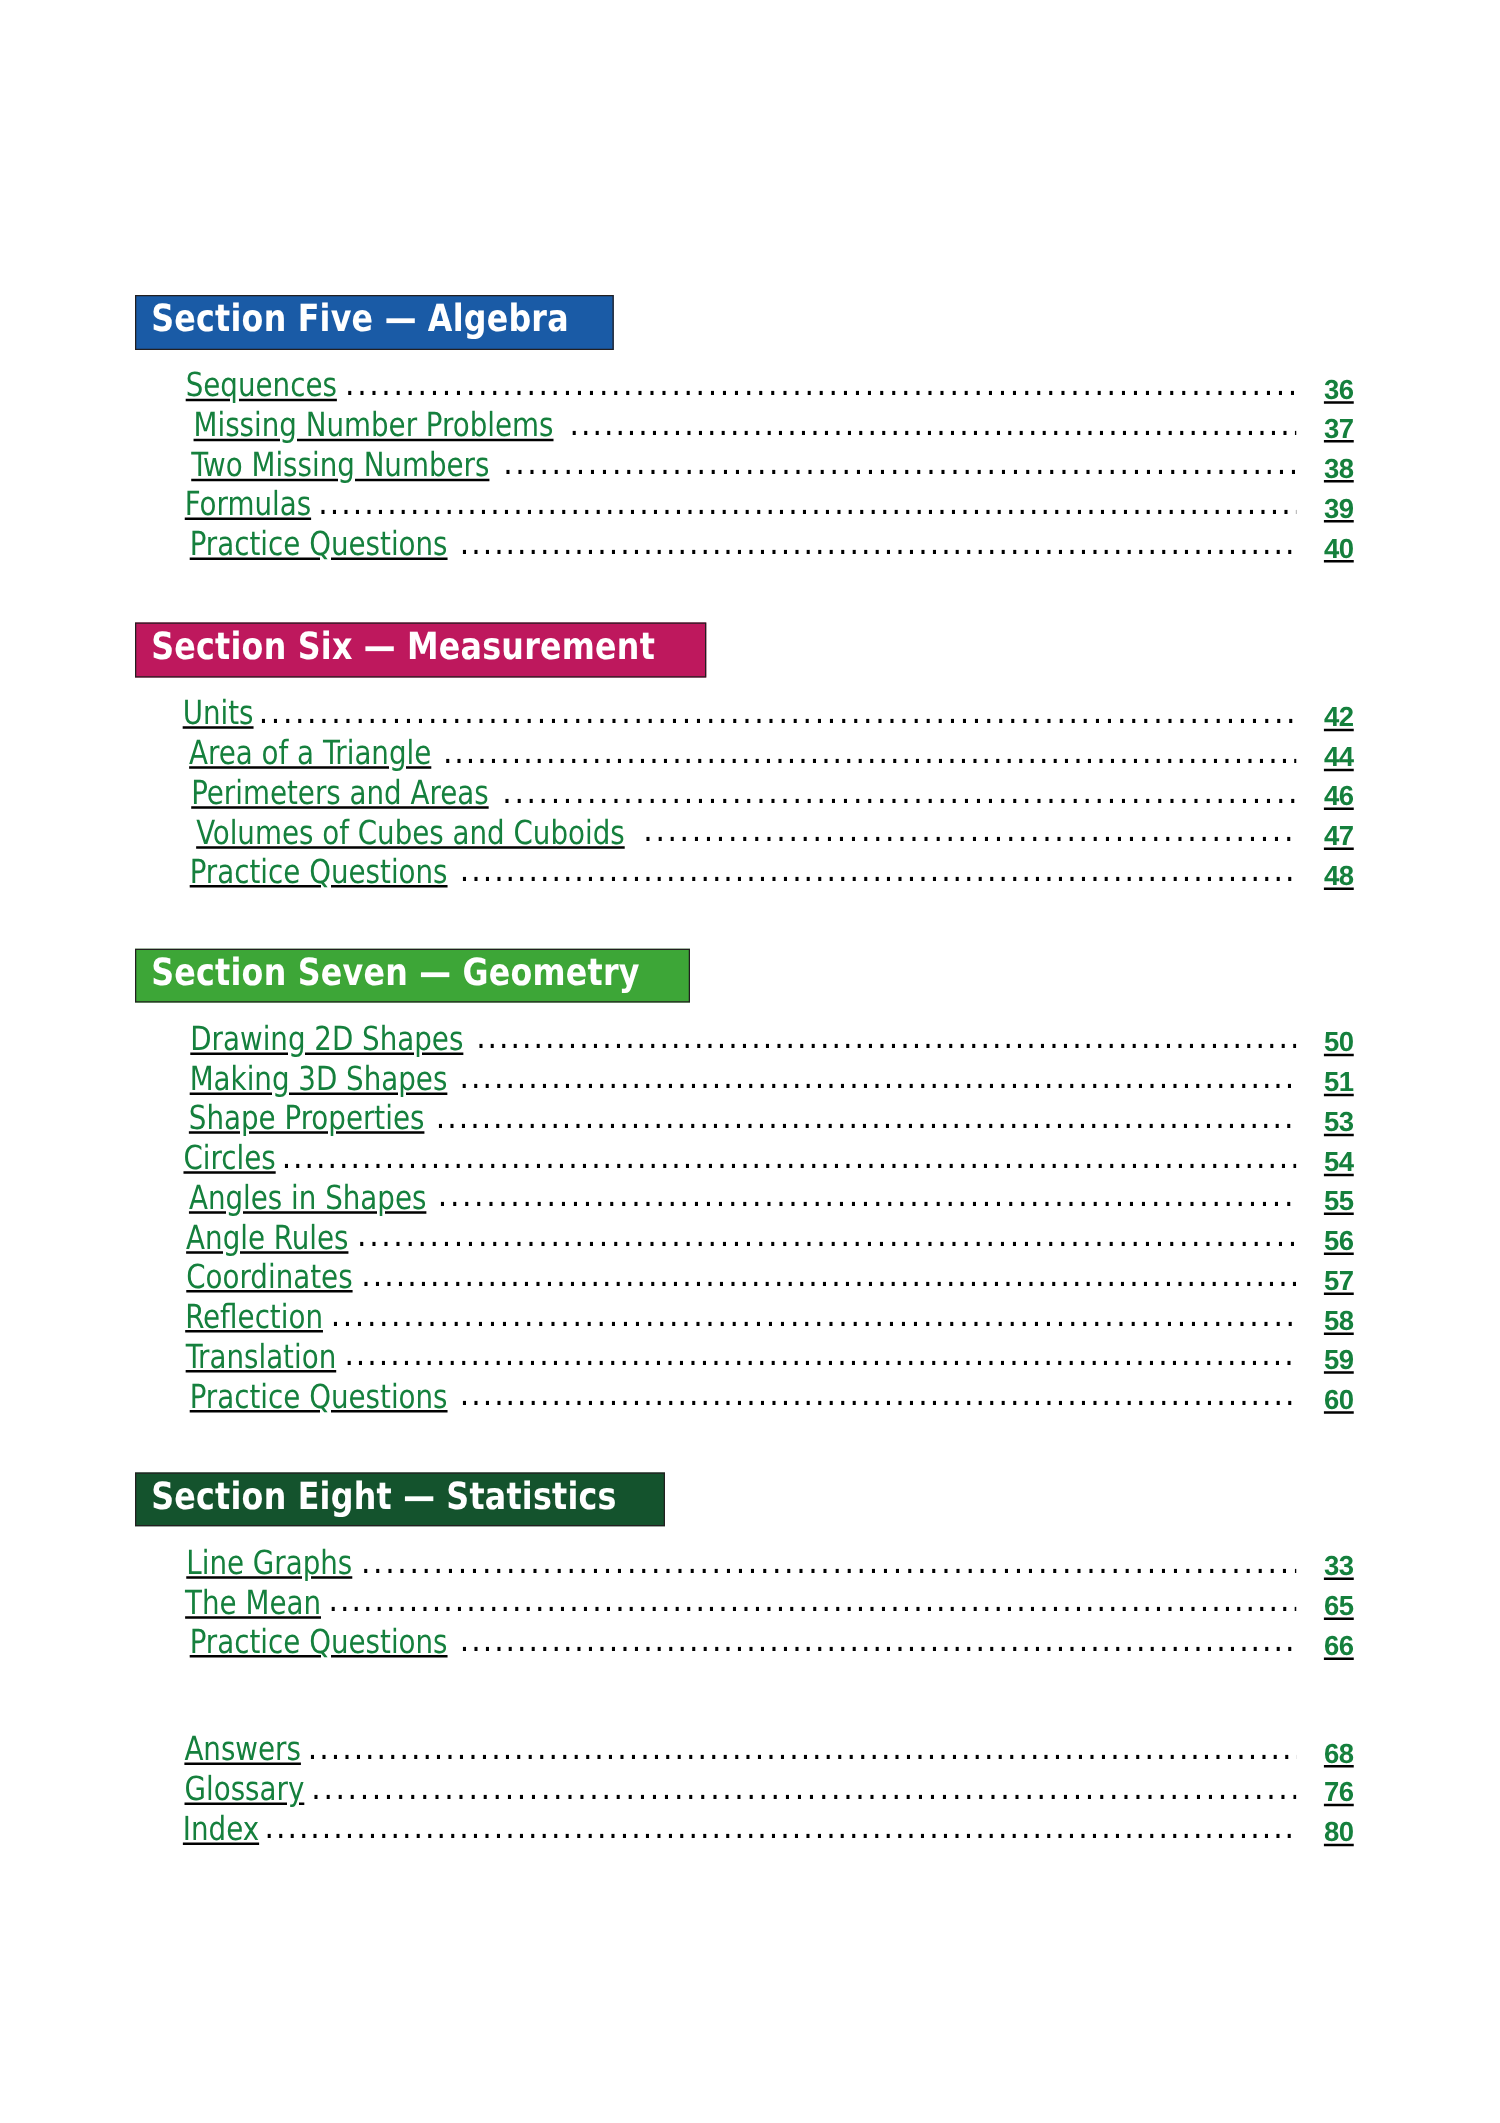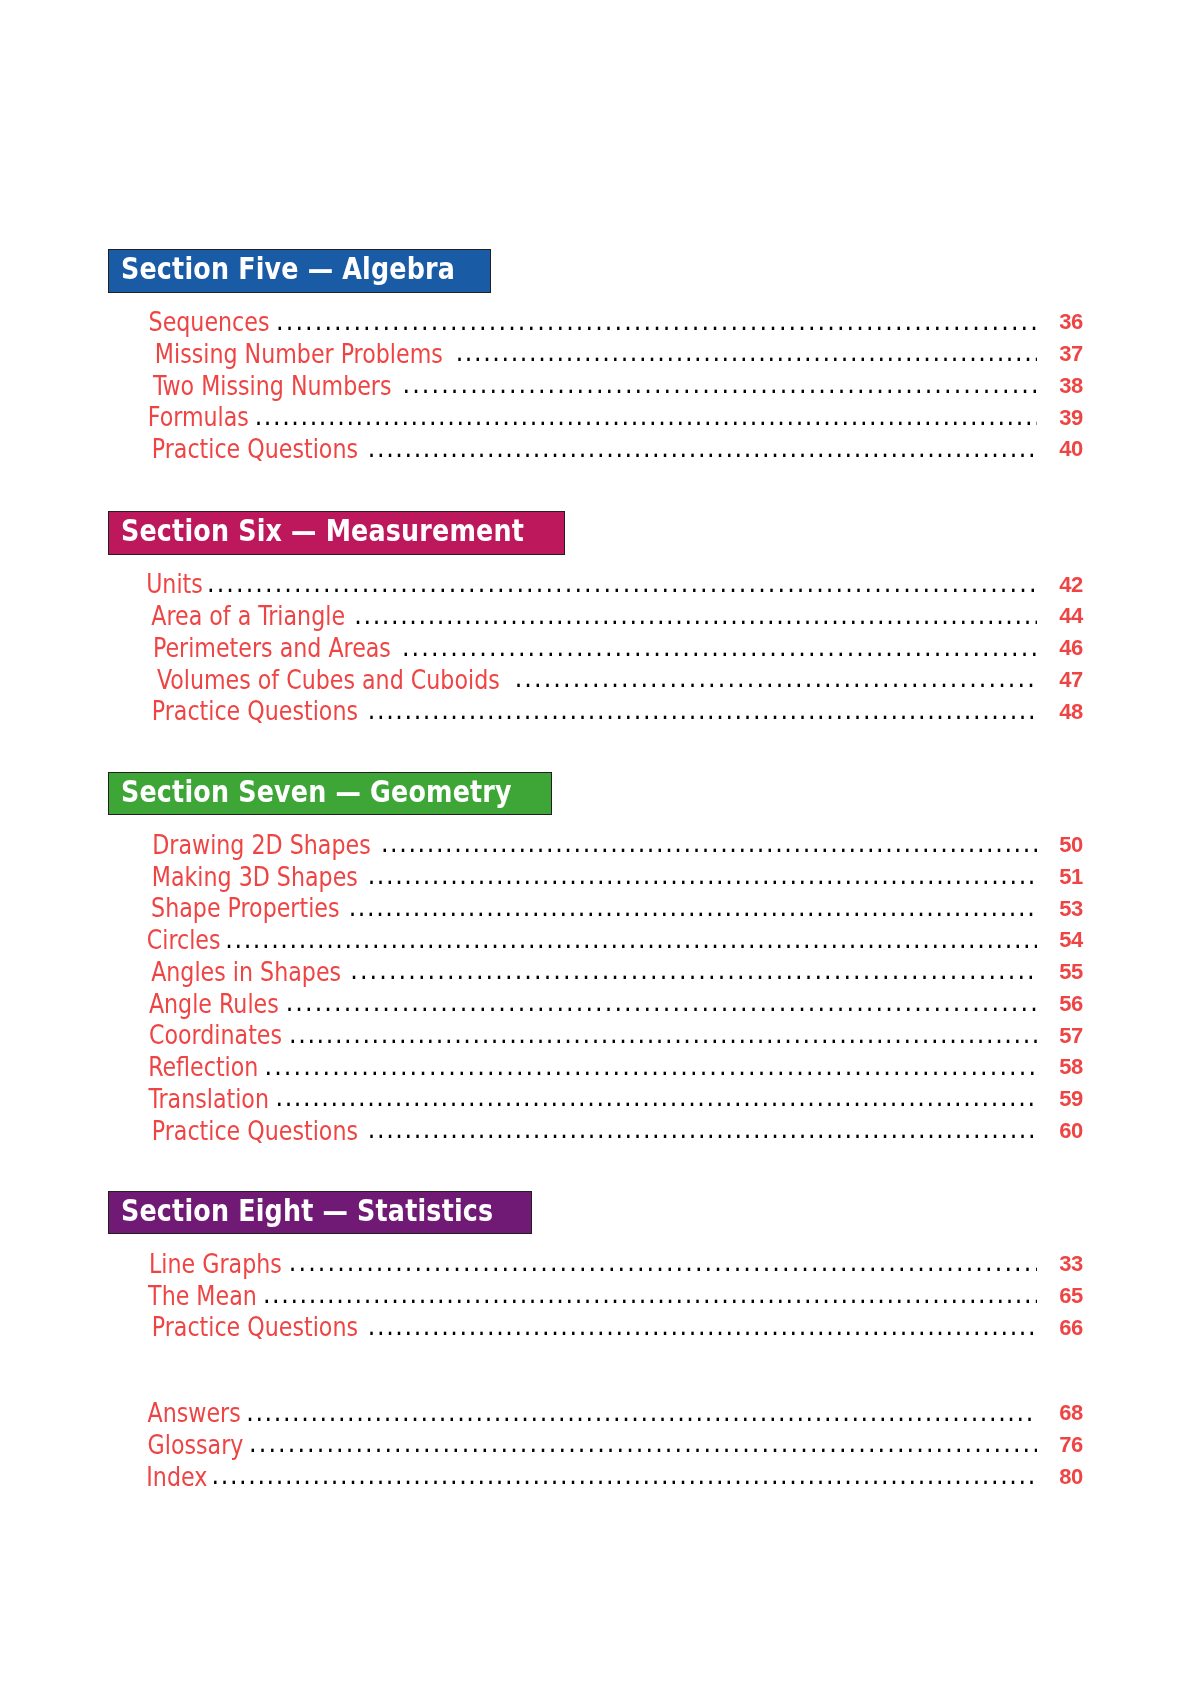--- a/index.html
+++ b/index.html
@@ -26,8 +26,9 @@
   .toc {
     position: absolute;
     left: 108px;
-    top: 249px;
+    top: 236px;
     width: 975px;
+    text-decoration: underline;
   }
 
   

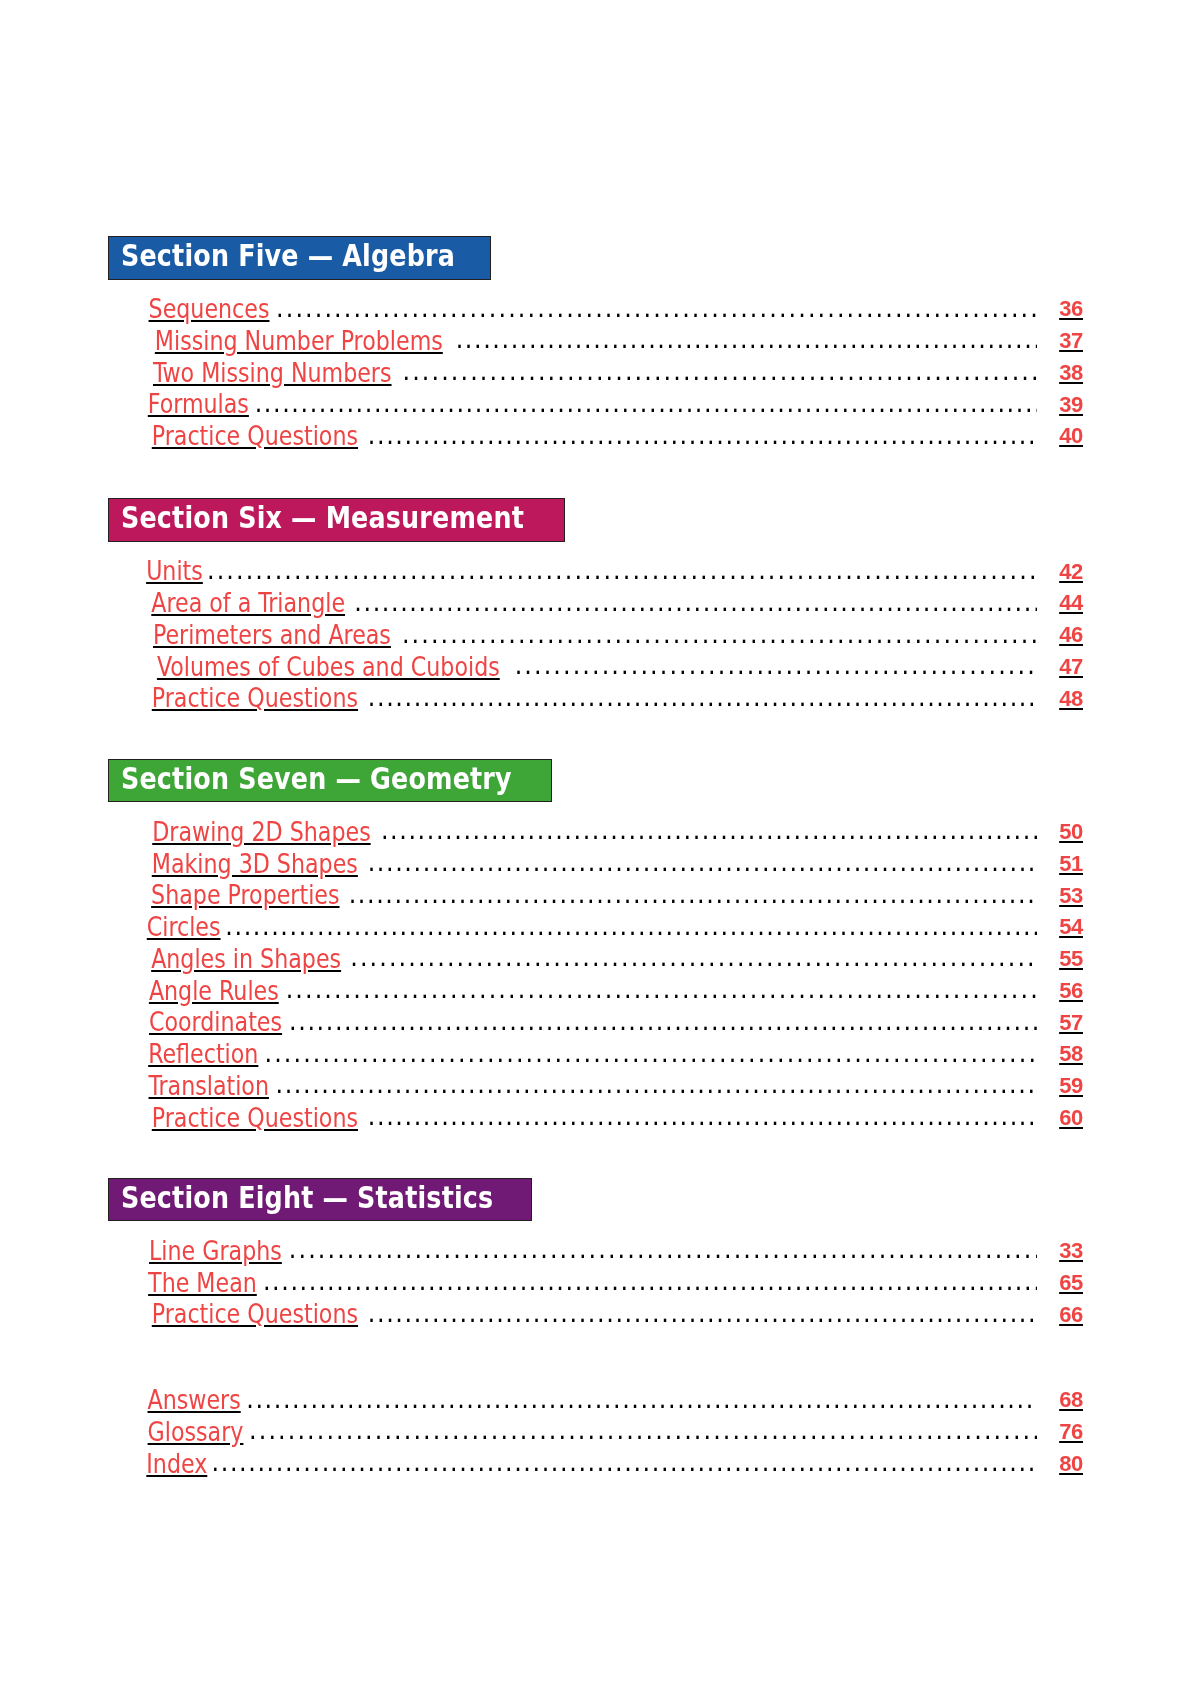--- a/index.html
+++ b/index.html
@@ -60,9 +60,9 @@
   }
   .entry {
     display: flex;
-    align-items: center;
+    align-items: flex-end;
     font-size: 26.5px;
-    color: #ef4444;
+    color: #15803d;
     line-height: 1.01;
     padding: 2.5px 0;
     white-space: nowrap;

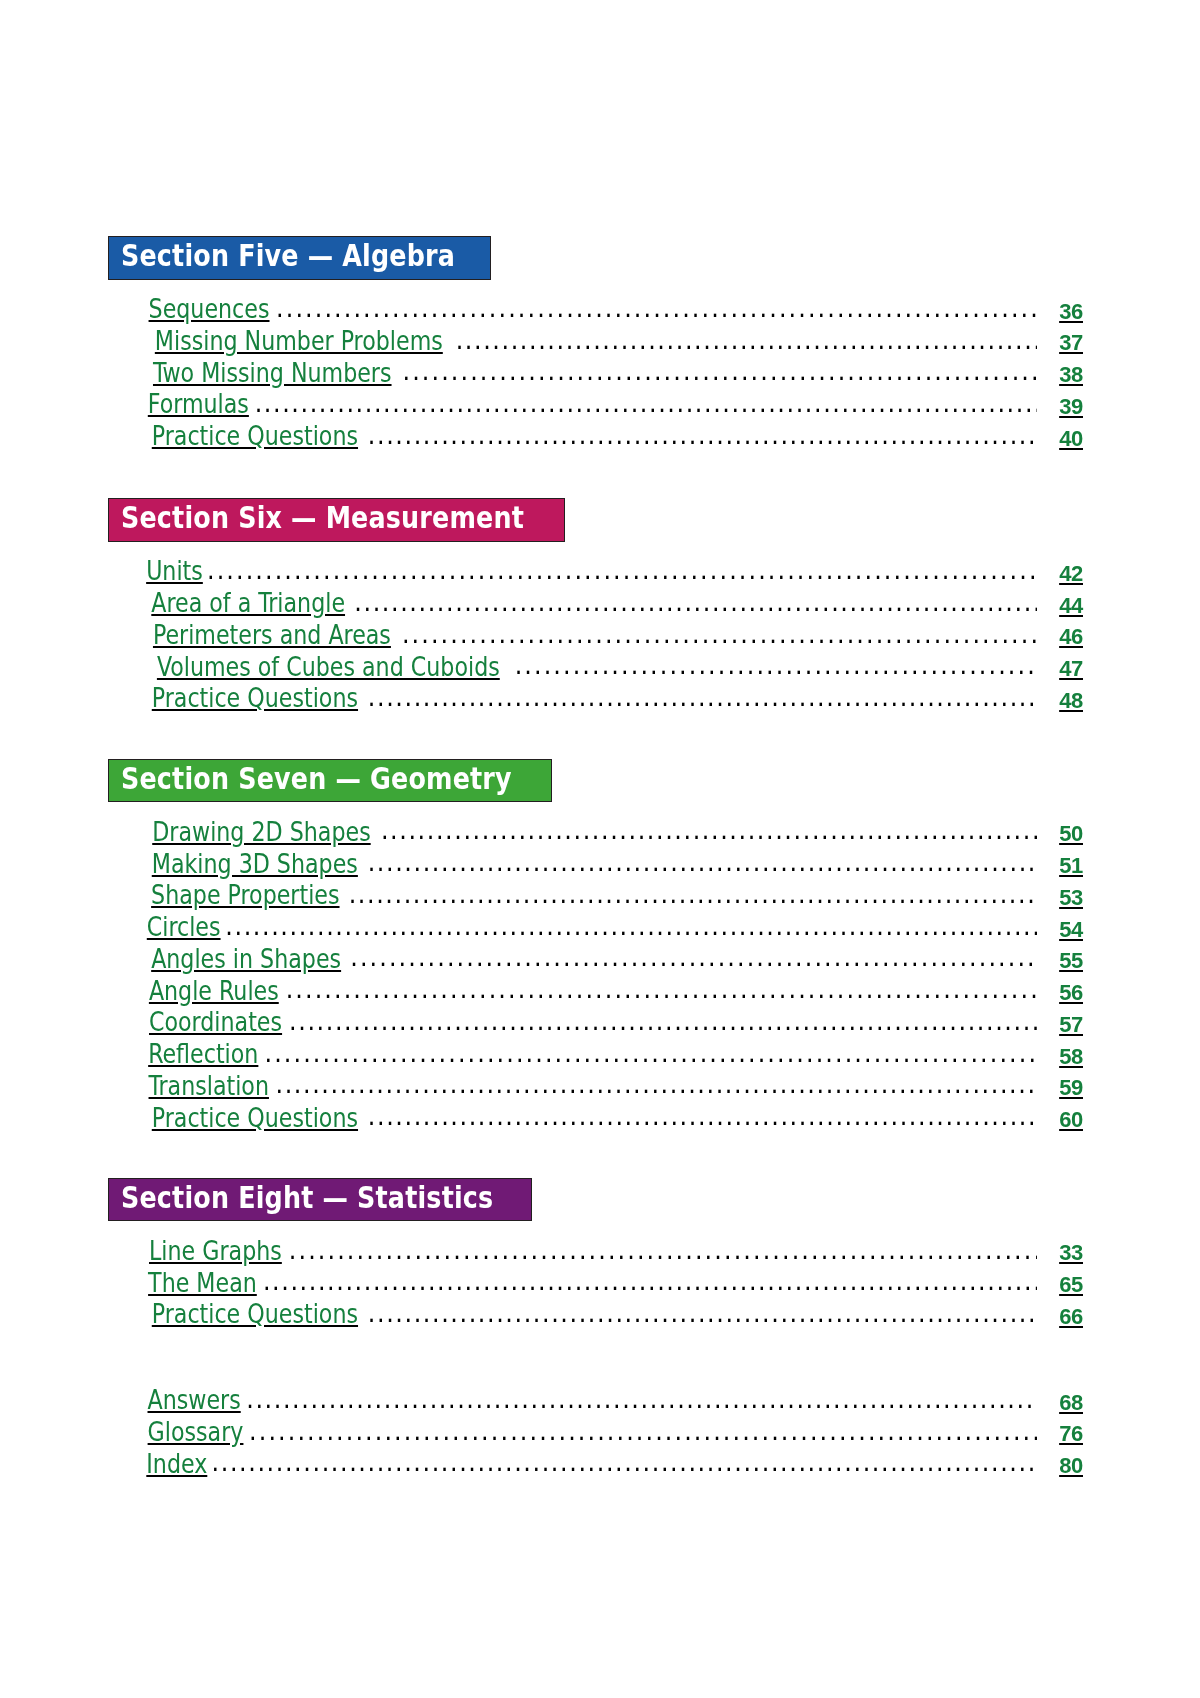--- a/index.html
+++ b/index.html
@@ -250,7 +250,7 @@
     <div class="section-gap-7"></div>
 
     <div class="section-block">
-      <div class="section-banner" style="background:#701a75;">
+      <div class="section-banner" style="background:#14532d;">
         <span class="section-banner-label">Section Eight — Statistics</span>
       </div>
       <div class="entries">

